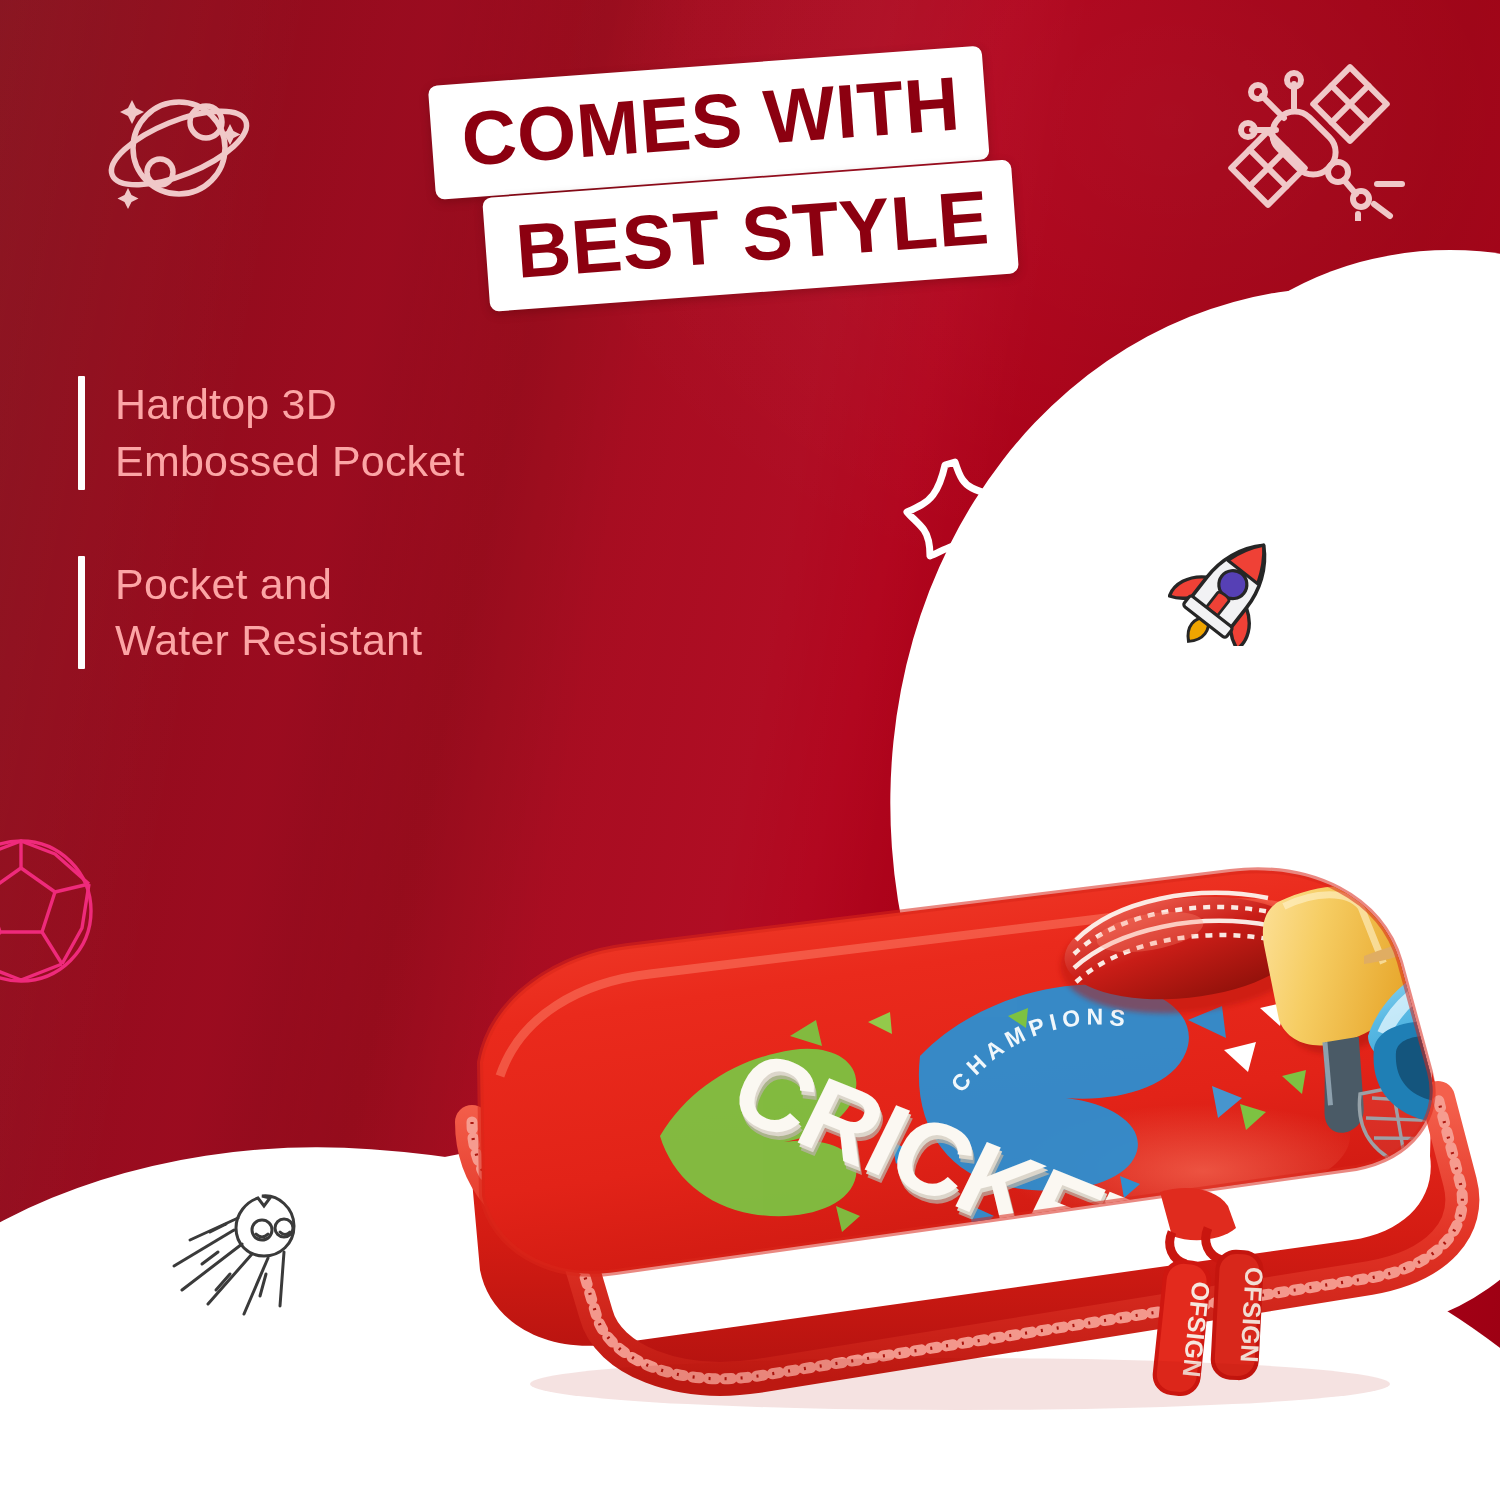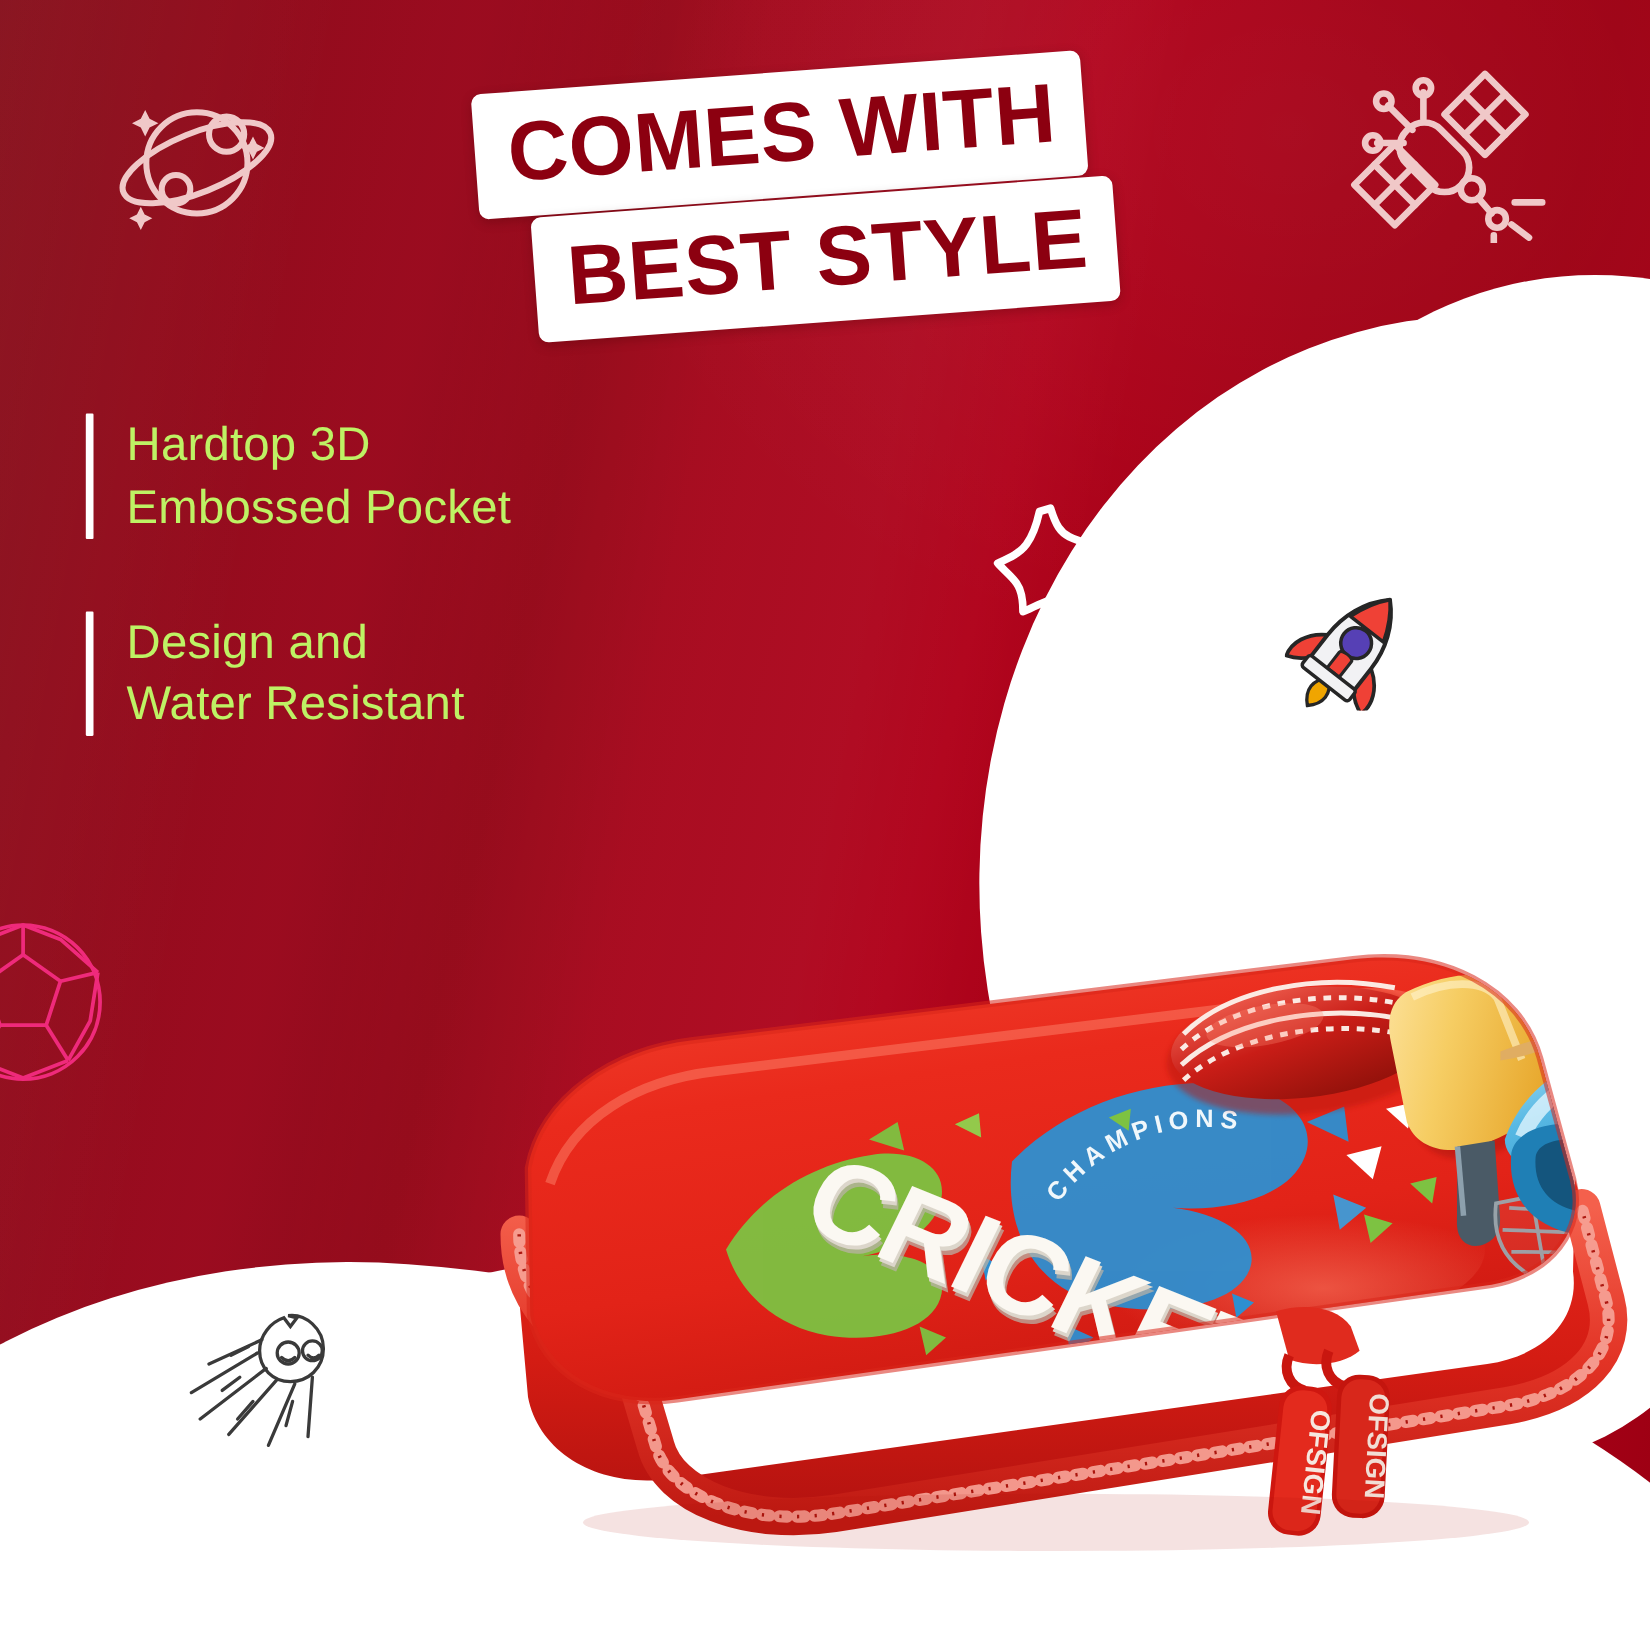--- a/index.html
+++ b/index.html
@@ -98,7 +98,7 @@
     margin-right:30px; flex:0 0 7px;
   }
   .feature-text {
-    color:#bef264;
+    color:#fca5a5;
     font-size:43px;
     line-height:1.32;
     font-weight:400;

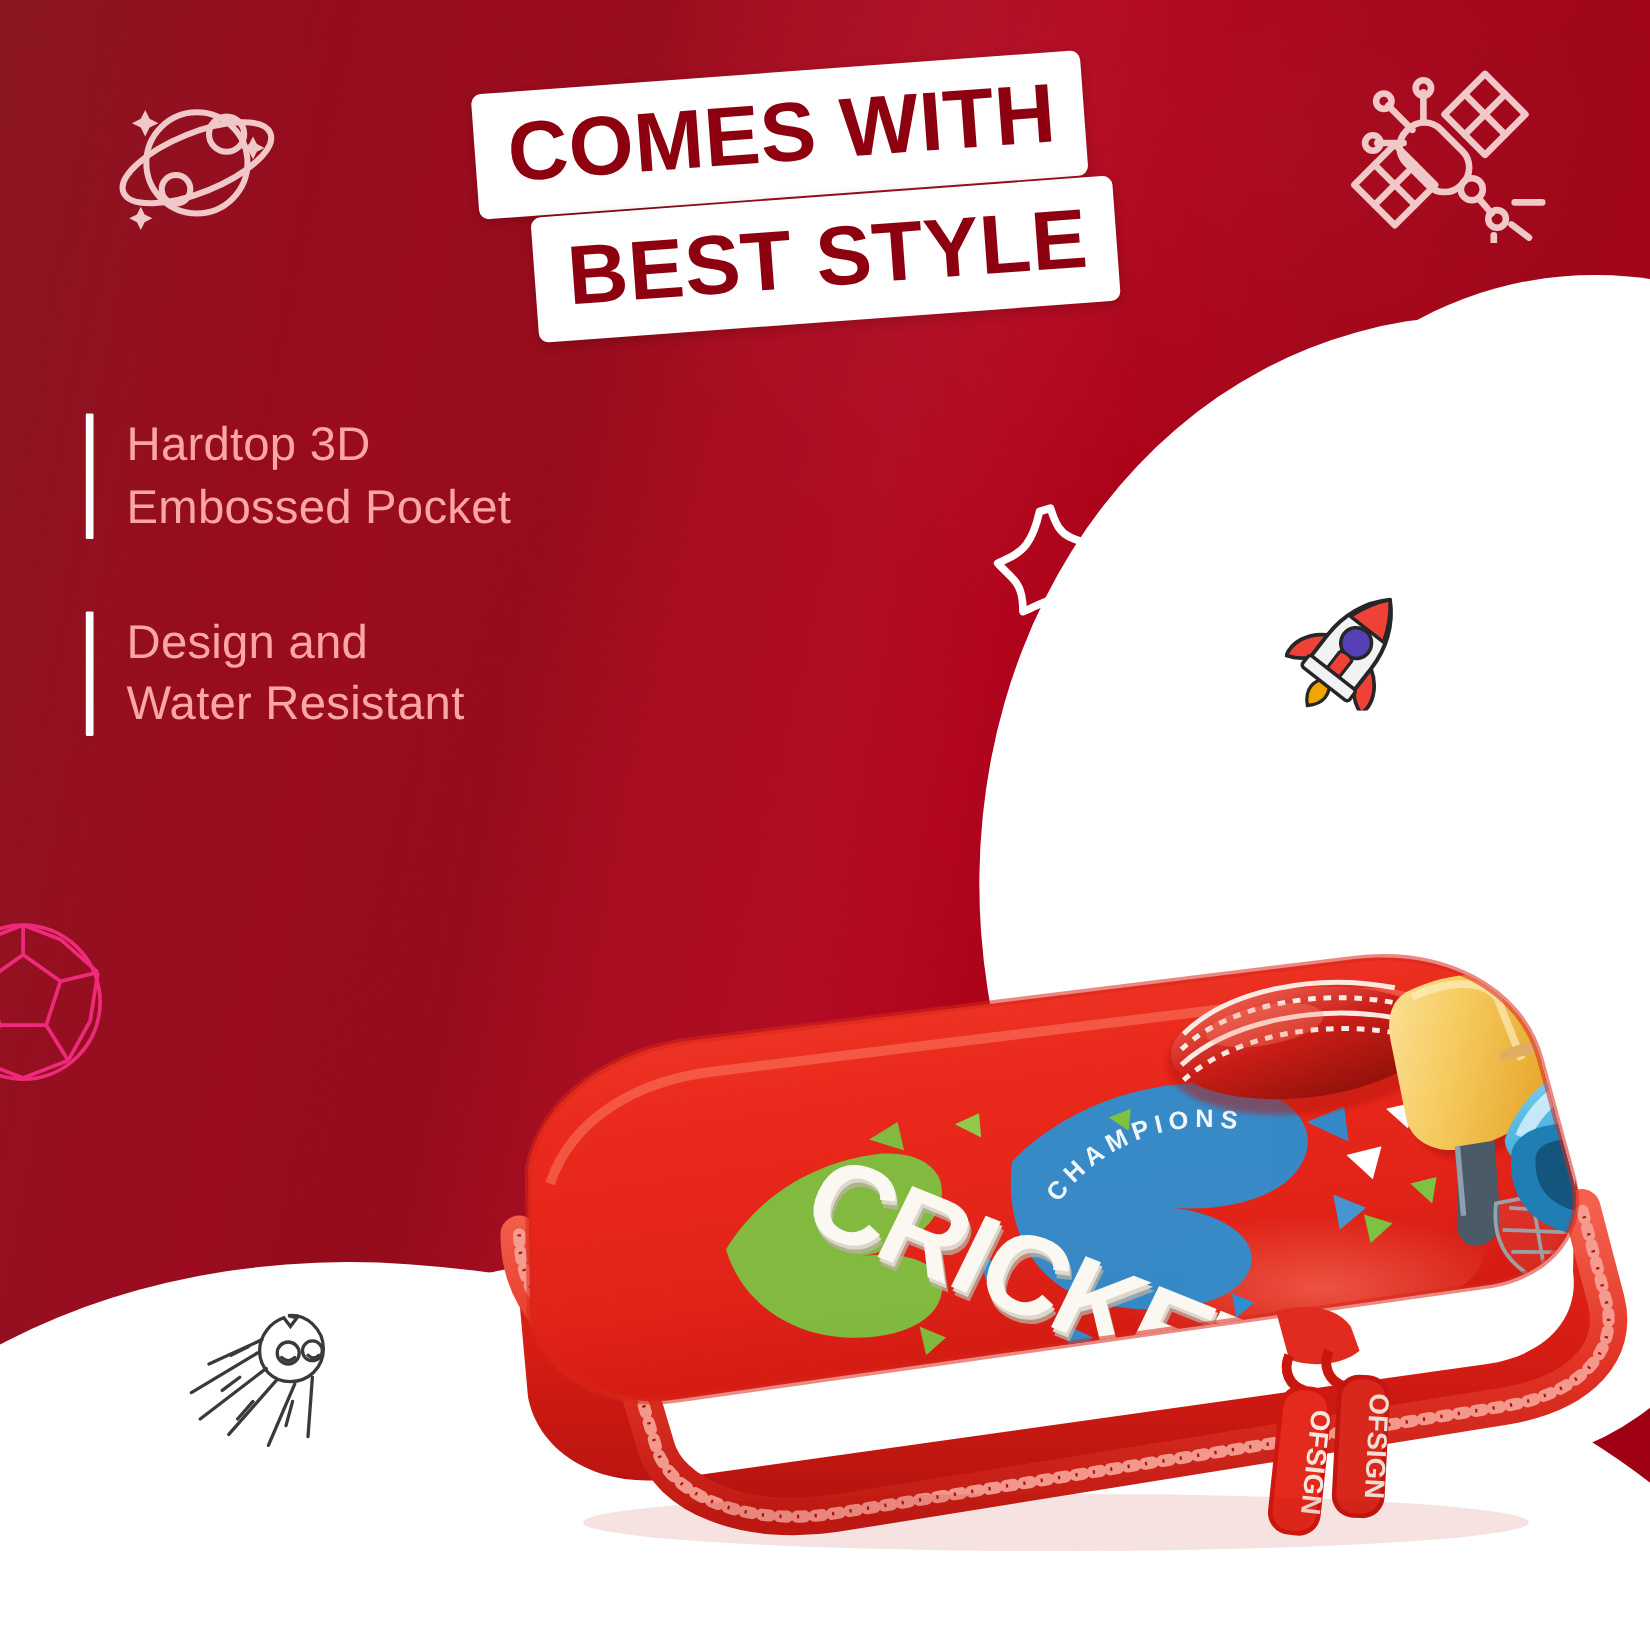--- a/index.html
+++ b/index.html
@@ -274,7 +274,7 @@
     <div class="feature">
       <div class="feature-bar"></div>
       <div class="feature-text">
-        <div>Design and</div>
+        <div>Pocket and</div>
         <div>Water Resistant</div>
       </div>
     </div>

